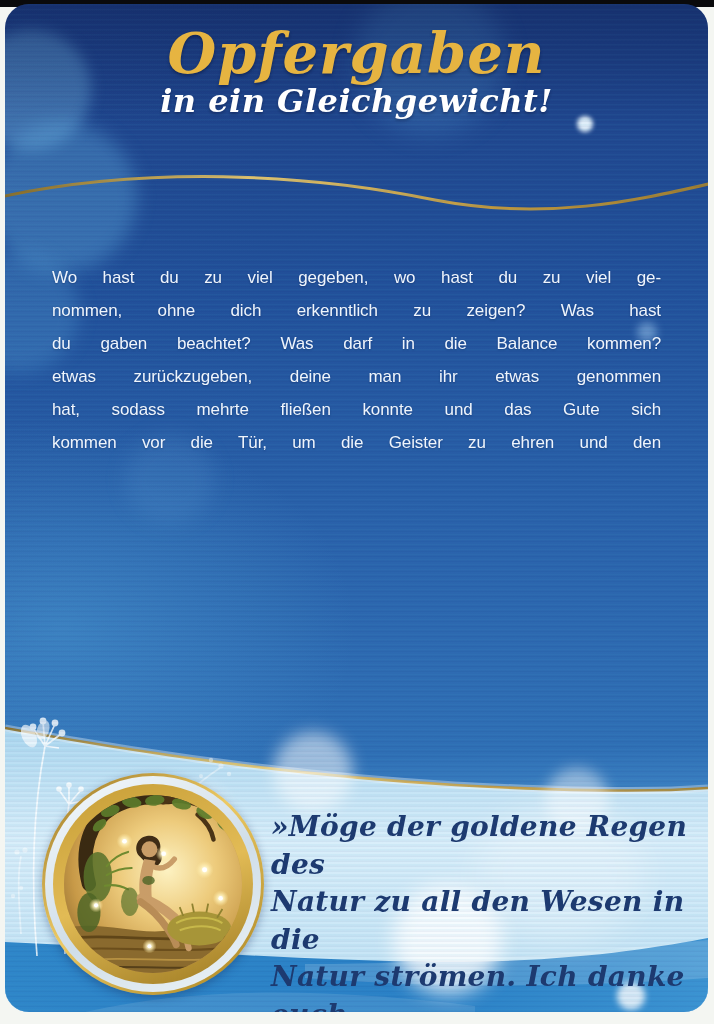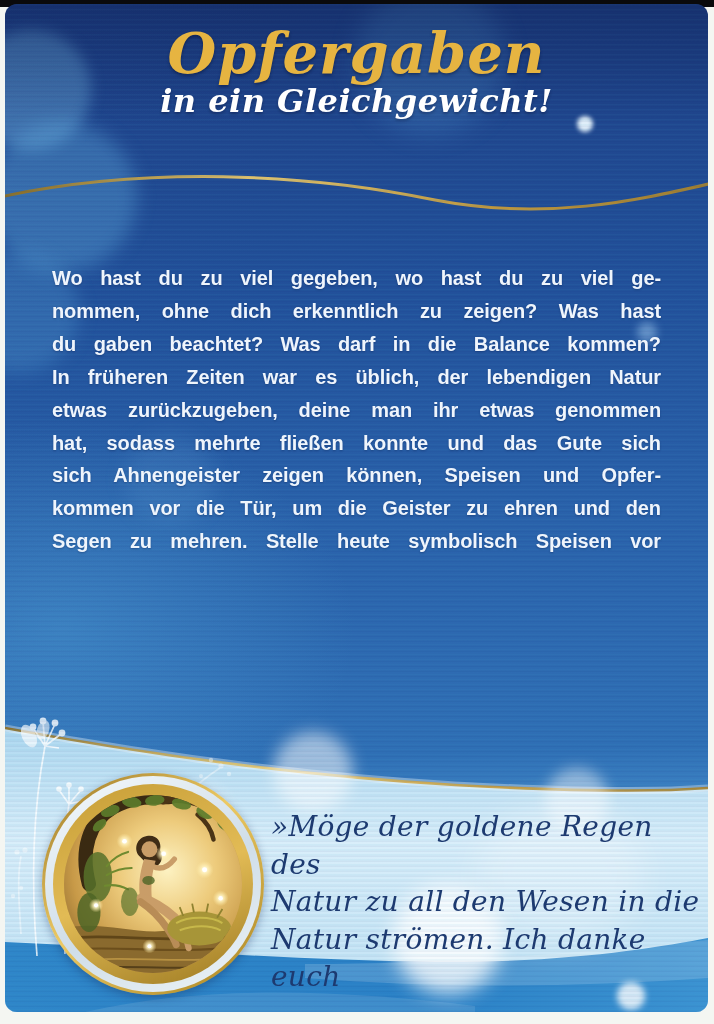--- a/index.html
+++ b/index.html
@@ -7,7 +7,7 @@
         font-family:"Liberation Sans",sans-serif;}
   .top-strip{position:absolute;left:0;top:0;width:714px;height:7px;background:#0a0a0c;}
 
-  .card{position:absolute;left:5px;top:4px;width:703px;height:1008px;border-radius:12px;overflow:hidden;
+  .card{position:absolute;left:5px;top:4px;width:703px;height:1008px;border-radius:24px;overflow:hidden;
         background:
           radial-gradient(420px 300px at 8% 62%, rgba(80,160,215,.45), rgba(80,160,215,0) 70%),
           linear-gradient(178deg,#1d3d84 0%,#20478f 14%,#22519b 30%,#2a62ab 52%,#2e6bb2 66%,#2f6fb5 74%,#3f85c6 80%,#3f85c6 100%);}

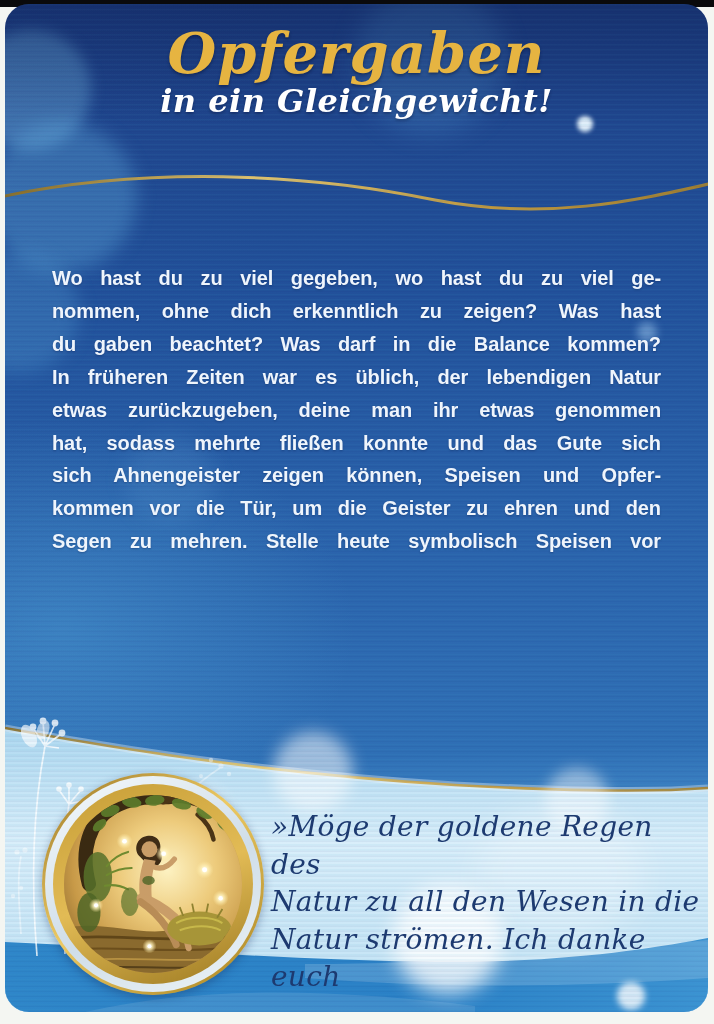--- a/index.html
+++ b/index.html
@@ -45,7 +45,7 @@
          color:var(--subtitle-white,#fff);letter-spacing:.5px;text-shadow:0 2px 3px rgba(0,0,25,.3);}
 
   .body-text{position:absolute;left:47px;top:258px;width:609px;}
-  .bline{font-size:20px;line-height:32.9px;font-weight:700;color:var(--body-text,#EFF5FC);
+  .bline{font-size:17px;line-height:32.9px;font-weight:400;color:var(--body-text,#EFF5FC);
          letter-spacing:-.1px;text-align:justify;text-align-last:justify;white-space:normal;
          text-shadow:0 1px 2px rgba(0,15,60,.3);}
 

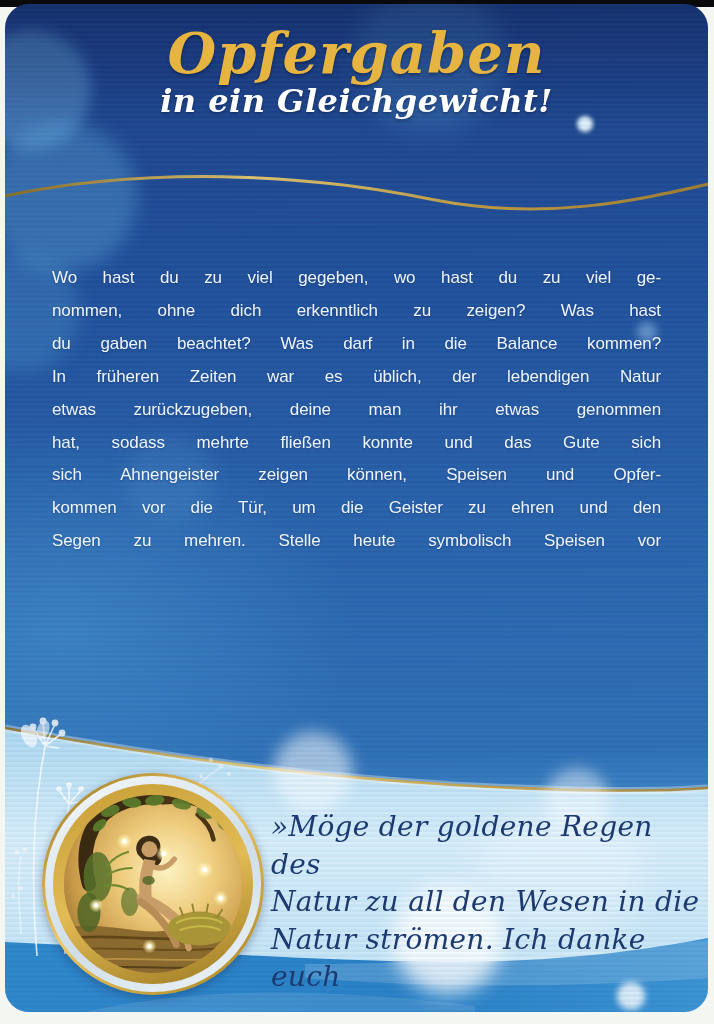--- a/index.html
+++ b/index.html
@@ -164,7 +164,6 @@
         <div class="bline">Wo hast du zu viel gegeben, wo hast du zu viel ge-</div>
         <div class="bline">nommen, ohne dich erkenntlich zu zeigen? Was hast</div>
         <div class="bline">du gaben beachtet? Was darf in die Balance kommen?</div>
-        <div class="bline">In früheren Zeiten war es üblich, der lebendigen Natur</div>
         <div class="bline">etwas zurückzugeben, deine man ihr etwas genommen</div>
         <div class="bline">hat, sodass mehrte fließen konnte und das Gute sich</div>
         <div class="bline">sich Ahnengeister zeigen können, Speisen und Opfer-</div>

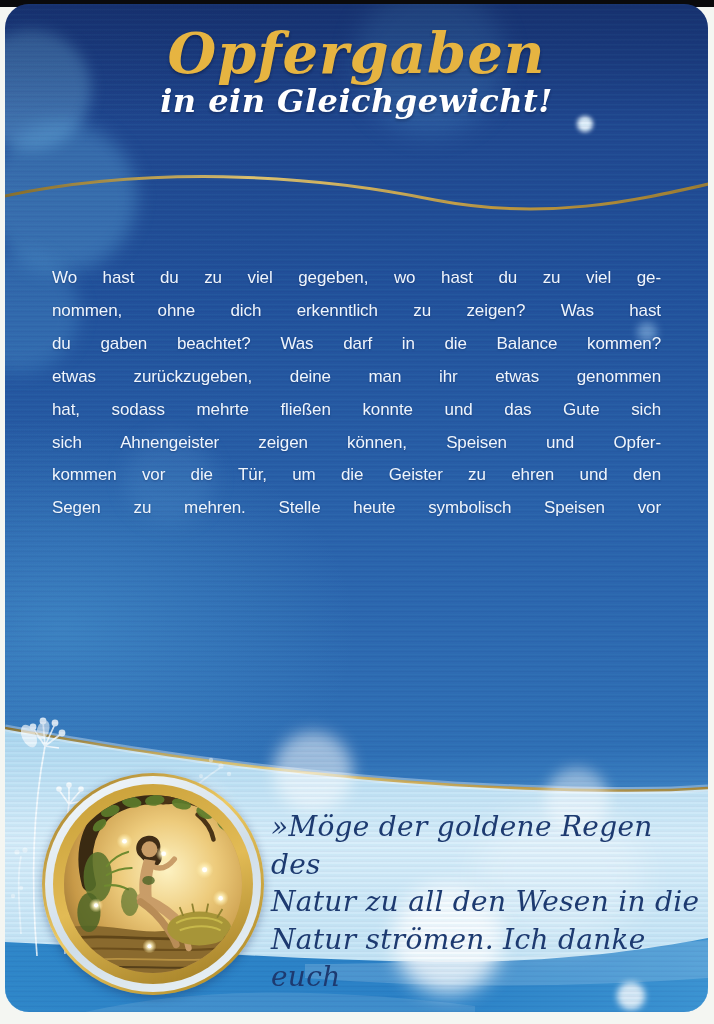--- a/index.html
+++ b/index.html
@@ -166,7 +166,6 @@
         <div class="bline">du gaben beachtet? Was darf in die Balance kommen?</div>
         <div class="bline">etwas zurückzugeben, deine man ihr etwas genommen</div>
         <div class="bline">hat, sodass mehrte fließen konnte und das Gute sich</div>
-        <div class="bline">sich Ahnengeister zeigen können, Speisen und Opfer-</div>
         <div class="bline">kommen vor die Tür, um die Geister zu ehren und den</div>
         <div class="bline">Segen zu mehren. Stelle heute symbolisch Speisen vor</div>
       </div>

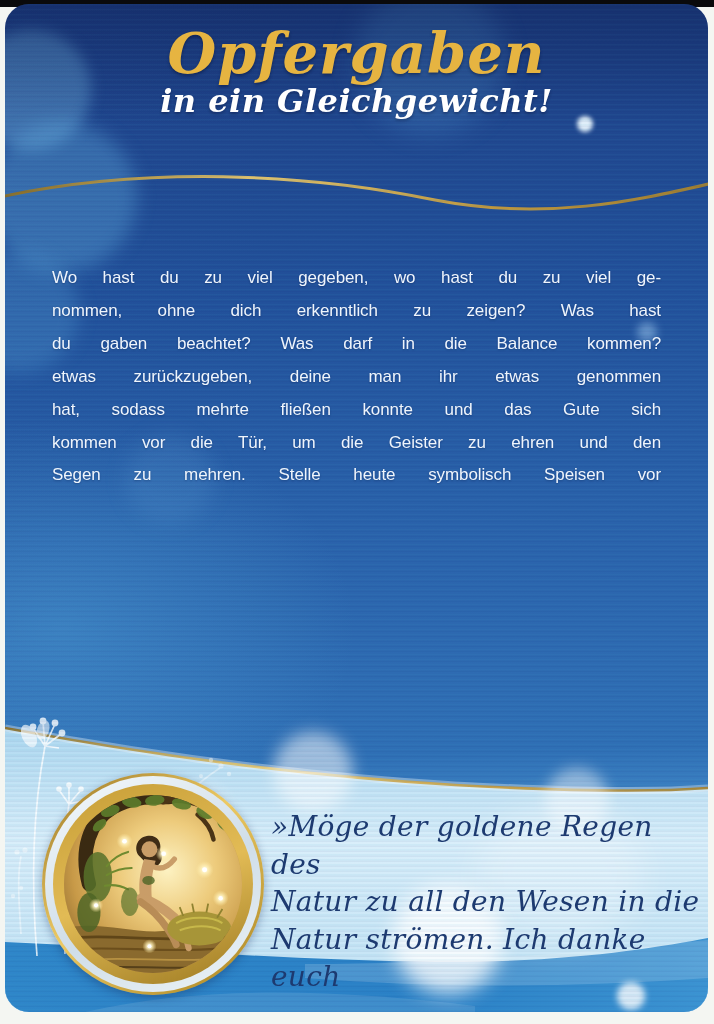--- a/index.html
+++ b/index.html
@@ -167,7 +167,6 @@
         <div class="bline">etwas zurückzugeben, deine man ihr etwas genommen</div>
         <div class="bline">hat, sodass mehrte fließen konnte und das Gute sich</div>
         <div class="bline">kommen vor die Tür, um die Geister zu ehren und den</div>
-        <div class="bline">Segen zu mehren. Stelle heute symbolisch Speisen vor</div>
       </div>
 
     <div class="vg-outer">

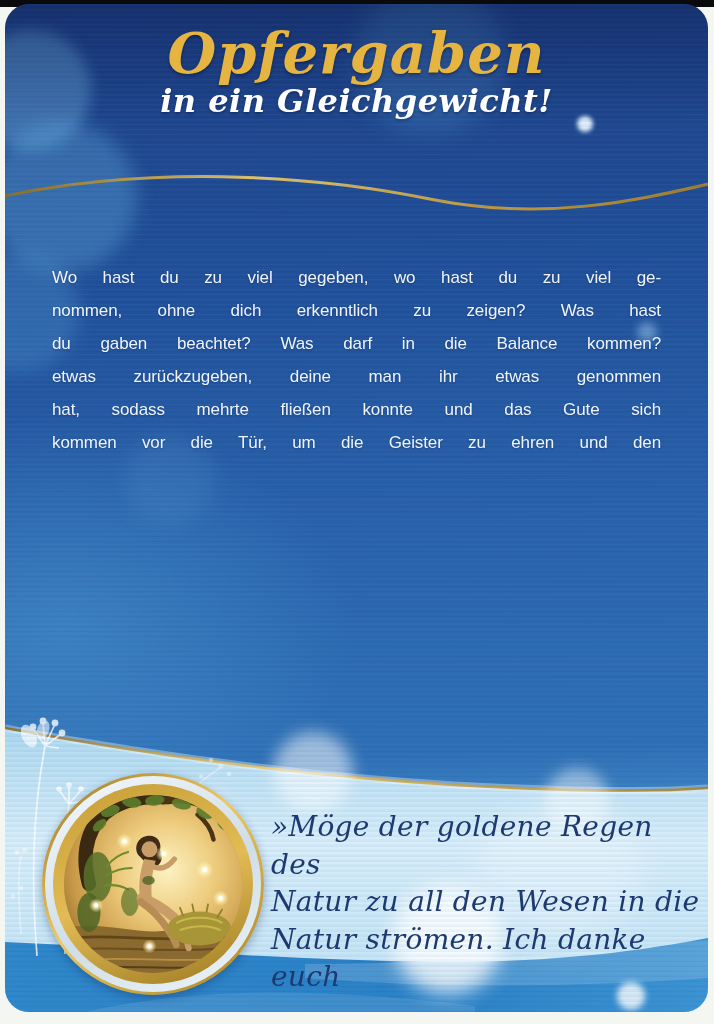--- a/index.html
+++ b/index.html
@@ -59,7 +59,7 @@
   .vg-img{position:absolute;inset:11px;border-radius:50%;overflow:hidden;background:#caa24e;}
 
   .quote{position:absolute;left:266px;top:804px;width:430px;}
-  .qline{font-family:"DejaVu Serif",serif;font-style:italic;font-weight:400;font-size:28px;line-height:37.5px;
+  .qline{font-family:"DejaVu Serif",serif;font-style:italic;font-weight:700;font-size:28px;line-height:37.5px;
          color:var(--quote-navy,#1D3A70);letter-spacing:.3px;}
 </style>
 </head>

